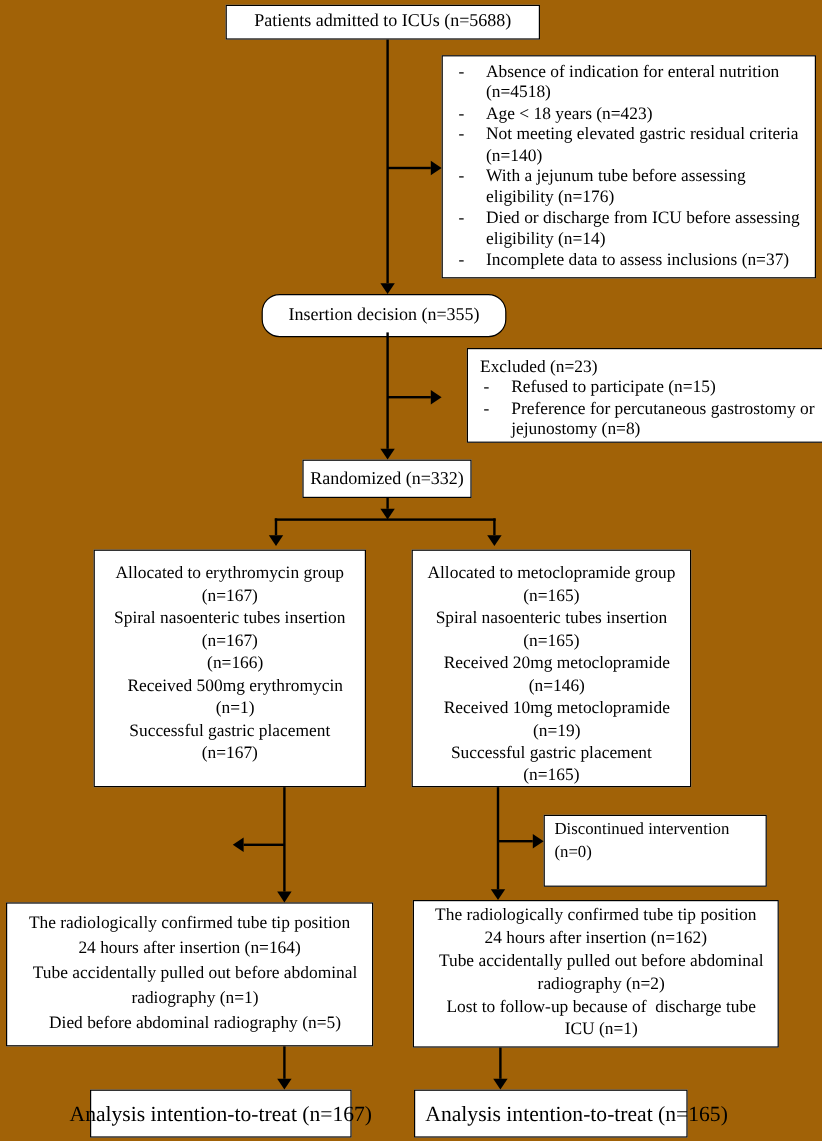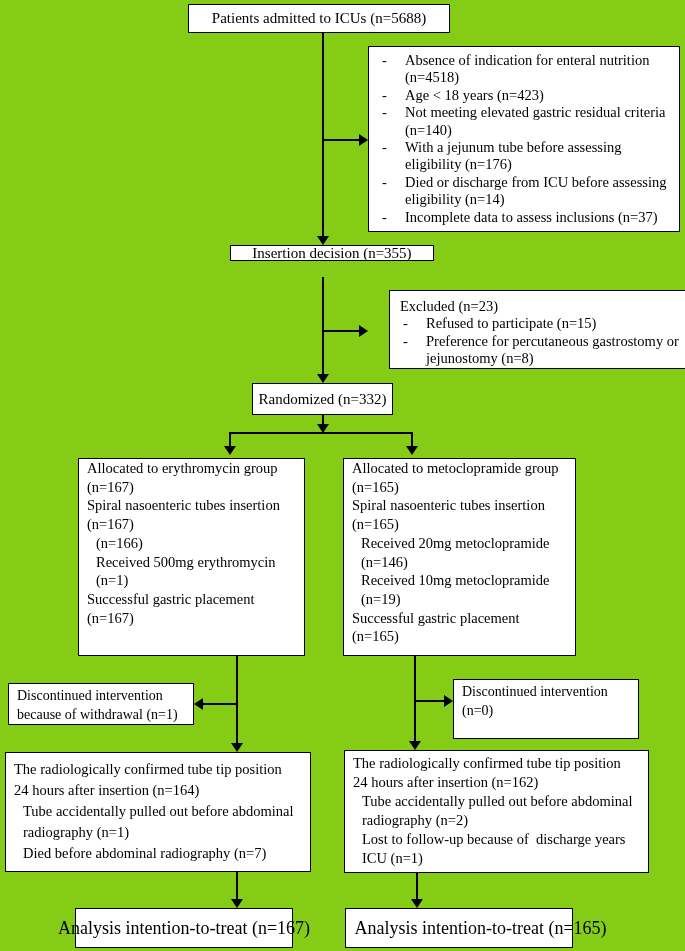--- a/index.html
+++ b/index.html
@@ -5,7 +5,7 @@
 <style>
   html,body{margin:0;padding:0;background:#ffffff;}
   .canvas{
-    position:relative;width:685px;height:951px;background:#84cc16;
+    position:relative;width:685px;height:951px;background:#a16207;
     font-family:"Liberation Serif","DejaVu Serif",serif;color:#000;
     overflow:hidden;
   }

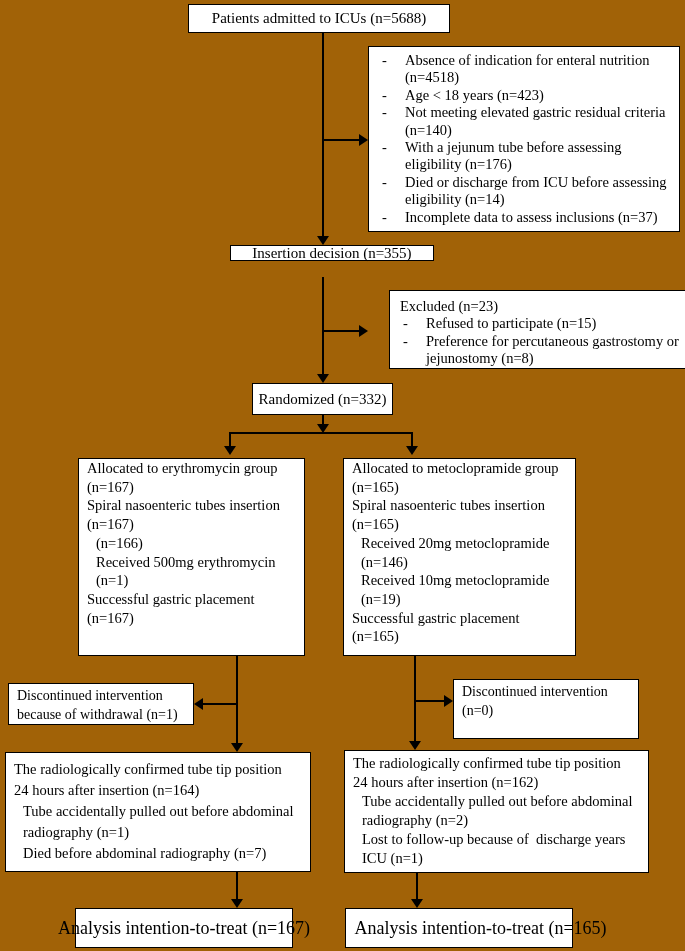--- a/index.html
+++ b/index.html
@@ -75,7 +75,7 @@
       </div>
   </div>
 
-  <div class="box center-box" style="left:230px;top:245px;width:204px;height:16px;">
+  <div class="box center-box" style="left:218px;top:245px;width:204px;height:36px;border-radius:15px;">
     <span>Insertion decision (n=355)</span>
   </div>
 

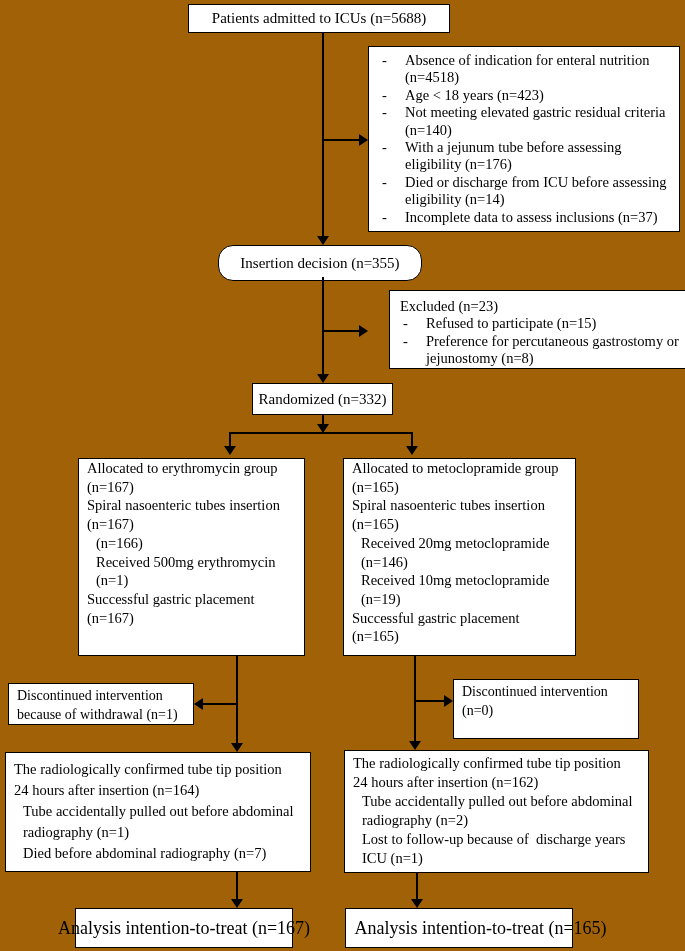--- a/index.html
+++ b/index.html
@@ -18,7 +18,7 @@
     font-size:15px;white-space:nowrap;
   }
   .center-box.small{font-size:18px;}
-  .lines-box{font-size:14.5px;padding:0 8px;}
+  .lines-box{font-size:14.5px;padding:10px 8px;text-align:center;}
   .tline{white-space:pre;}
   .tline.ind1{padding-left:9px;}
   .lh187 .tline{line-height:18.7px;}

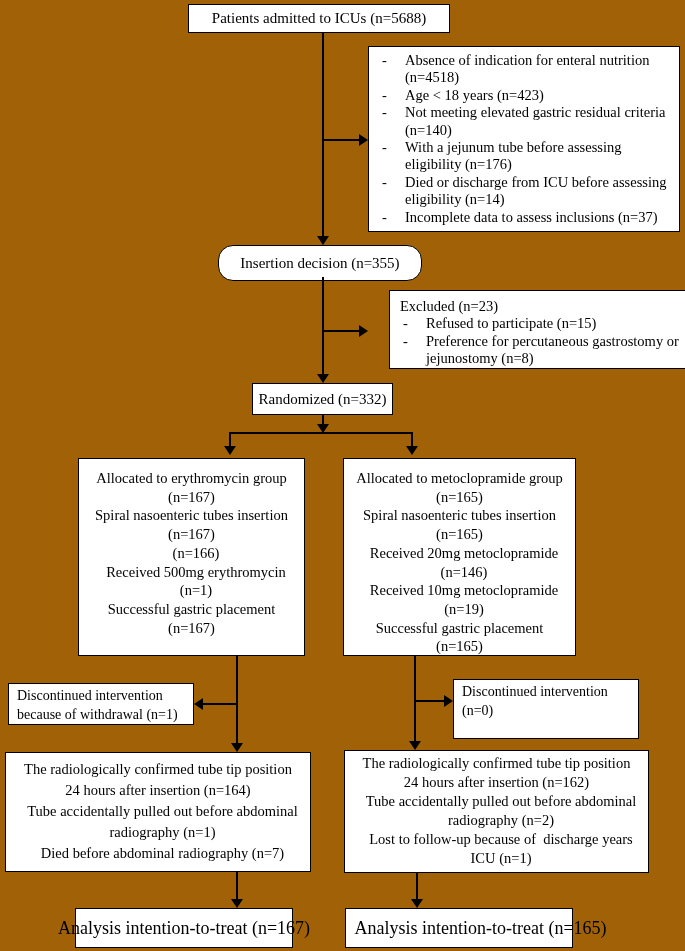--- a/index.html
+++ b/index.html
@@ -122,9 +122,6 @@
       <div class="tline">(n=165)</div>
     </div>
 
-  <div class="box wrap-box" style="left:8px;top:683px;width:186px;height:42px;">
-    <span>Discontinued intervention because of withdrawal (n=1)</span>
-  </div>
 
   <div class="box wrap-box" style="left:453px;top:679px;width:186px;height:60px;">
     <span>Discontinued intervention (n=0)</span>

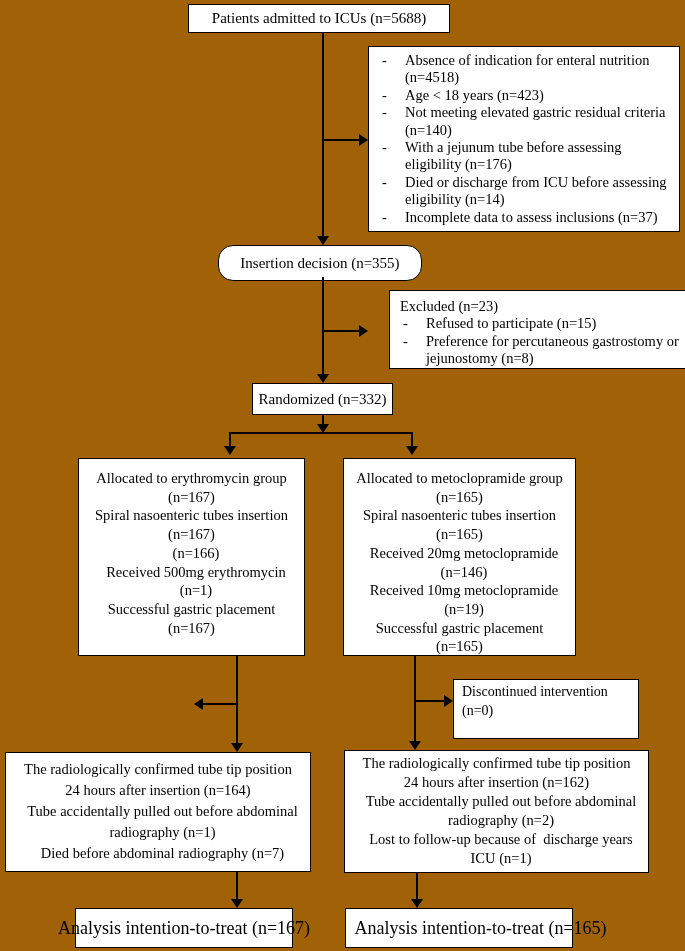--- a/index.html
+++ b/index.html
@@ -140,7 +140,7 @@
       <div class="tline">24 hours after insertion (n=162)</div>
       <div class="tline ind1">Tube accidentally pulled out before abdominal</div>
       <div class="tline ind1">radiography (n=2)</div>
-      <div class="tline ind1">Lost to follow-up because of  discharge years</div>
+      <div class="tline ind1">Lost to follow-up because of  discharge tube</div>
       <div class="tline ind1">ICU (n=1)</div>
     </div>
 

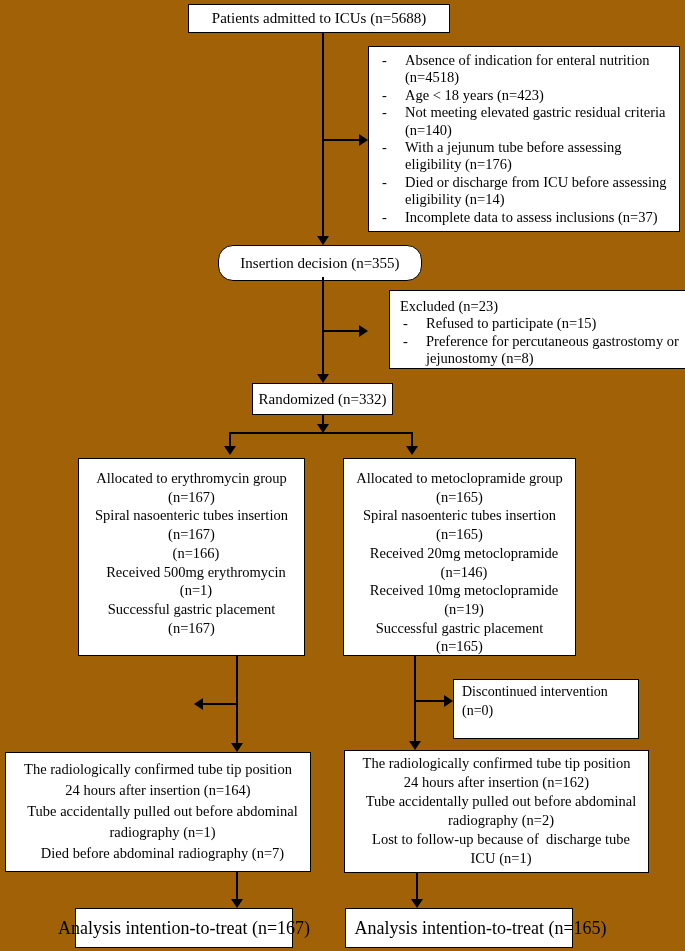--- a/index.html
+++ b/index.html
@@ -132,7 +132,7 @@
       <div class="tline">24 hours after insertion (n=164)</div>
       <div class="tline ind1">Tube accidentally pulled out before abdominal</div>
       <div class="tline ind1">radiography (n=1)</div>
-      <div class="tline ind1">Died before abdominal radiography (n=7)</div>
+      <div class="tline ind1">Died before abdominal radiography (n=5)</div>
     </div>
 
   <div class="box lines-box lh19" style="left:344px;top:750px;width:305px;height:123px;padding-top:3px;">

